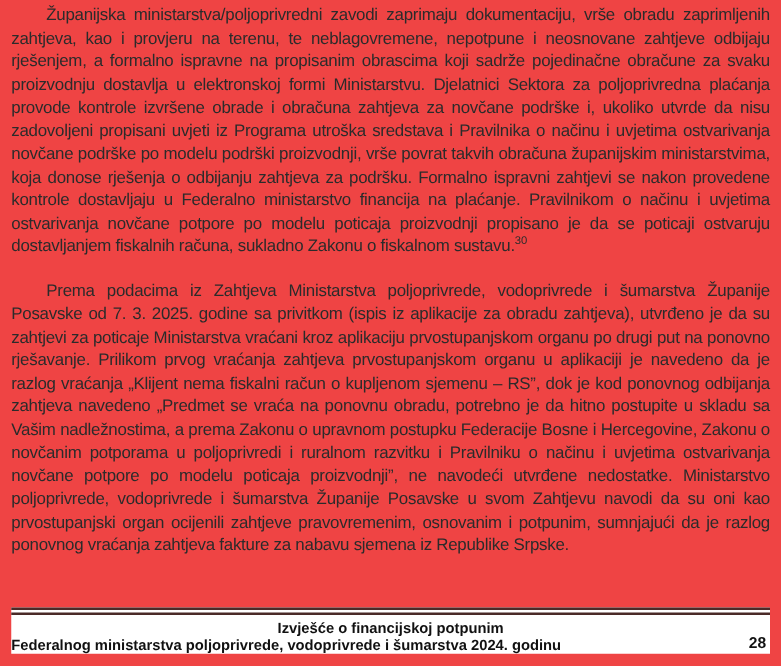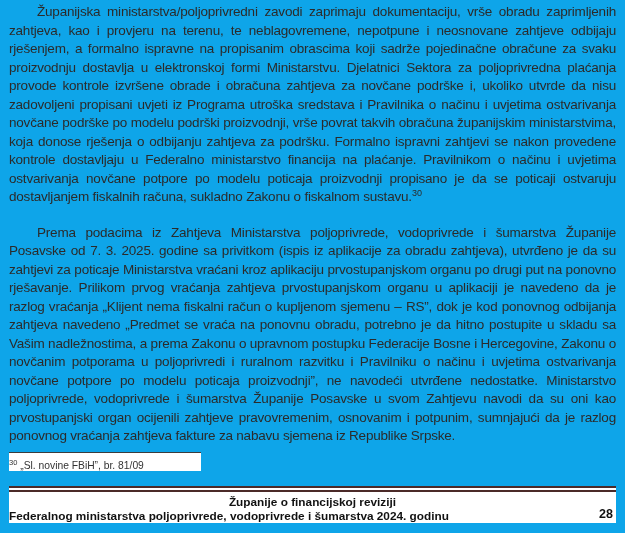--- a/index.html
+++ b/index.html
@@ -12,7 +12,7 @@
     position: relative;
     width: 625px;
     height: 533px;
-    background: #0ea5e9;
+    background: #ef4444;
     overflow: hidden;
     font-family: "Liberation Sans", "DejaVu Sans", sans-serif;
   }

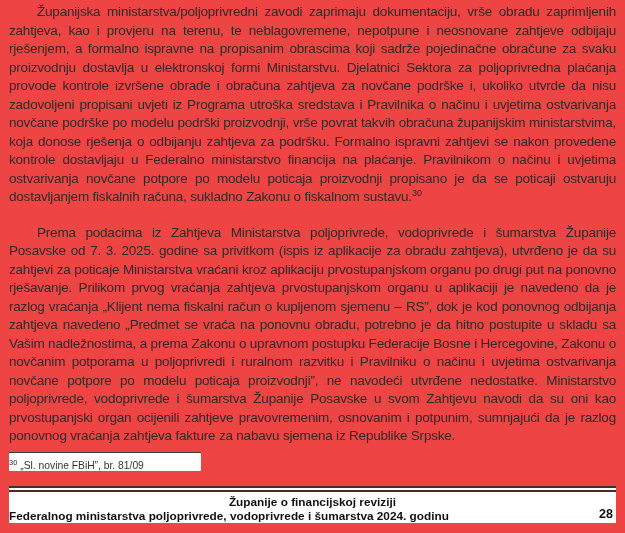--- a/index.html
+++ b/index.html
@@ -105,10 +105,6 @@
     <p><span>Prema podacima iz Zahtjeva Ministarstva poljoprivrede, vodoprivrede i šumarstva Županije Posavske od 7. 3. 2025. godine sa privitkom (ispis iz aplikacije za obradu zahtjeva), utvrđeno je da su zahtjevi za poticaje Ministarstva vraćani kroz aplikaciju prvostupanjskom organu po drugi put na ponovno rješavanje. Prilikom prvog vraćanja zahtjeva prvostupanjskom organu u aplikaciji je navedeno da je razlog vraćanja „Klijent nema fiskalni račun o kupljenom sjemenu – RS”, dok je kod ponovnog odbijanja zahtjeva navedeno „Predmet se vraća na ponovnu obradu, potrebno je da hitno postupite u skladu sa Vašim nadležnostima, a prema Zakonu o upravnom postupku Federacije Bosne i Hercegovine, Zakonu o novčanim potporama u poljoprivredi i ruralnom razvitku i Pravilniku o načinu i uvjetima ostvarivanja novčane potpore po modelu poticaja proizvodnji”, ne navodeći utvrđene nedostatke. Ministarstvo poljoprivrede, vodoprivrede i šumarstva Županije Posavske u svom Zahtjevu navodi da su oni kao prvostupanjski organ ocijenili zahtjeve pravovremenim, osnovanim i potpunim, sumnjajući da je razlog ponovnog vraćanja zahtjeva fakture za nabavu sjemena iz Republike Srpske.</span></p>
   </div>
 
-  <div class="footnote-area">
-    <div class="fn-rule"></div>
-    <div class="fn-text"><sup>30</sup> <span>„Sl. novine FBiH”, br. 81/09</span></div>
-  </div>
 
   <div class="footer">
     <div class="footer-rule"></div>

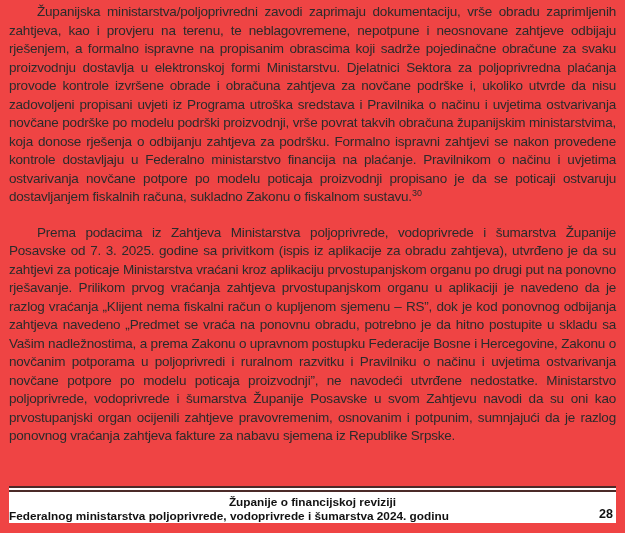--- a/index.html
+++ b/index.html
@@ -108,7 +108,7 @@
 
   <div class="footer">
     <div class="footer-rule"></div>
-    <div class="footer-line1">Županije o financijskoj reviziji</div>
+    <div class="footer-line1">Izvješće o financijskoj potpunim</div>
     <div class="footer-line2">Federalnog ministarstva poljoprivrede, vodoprivrede i šumarstva 2024. godinu</div>
     <div class="page-number">28</div>
   </div>

